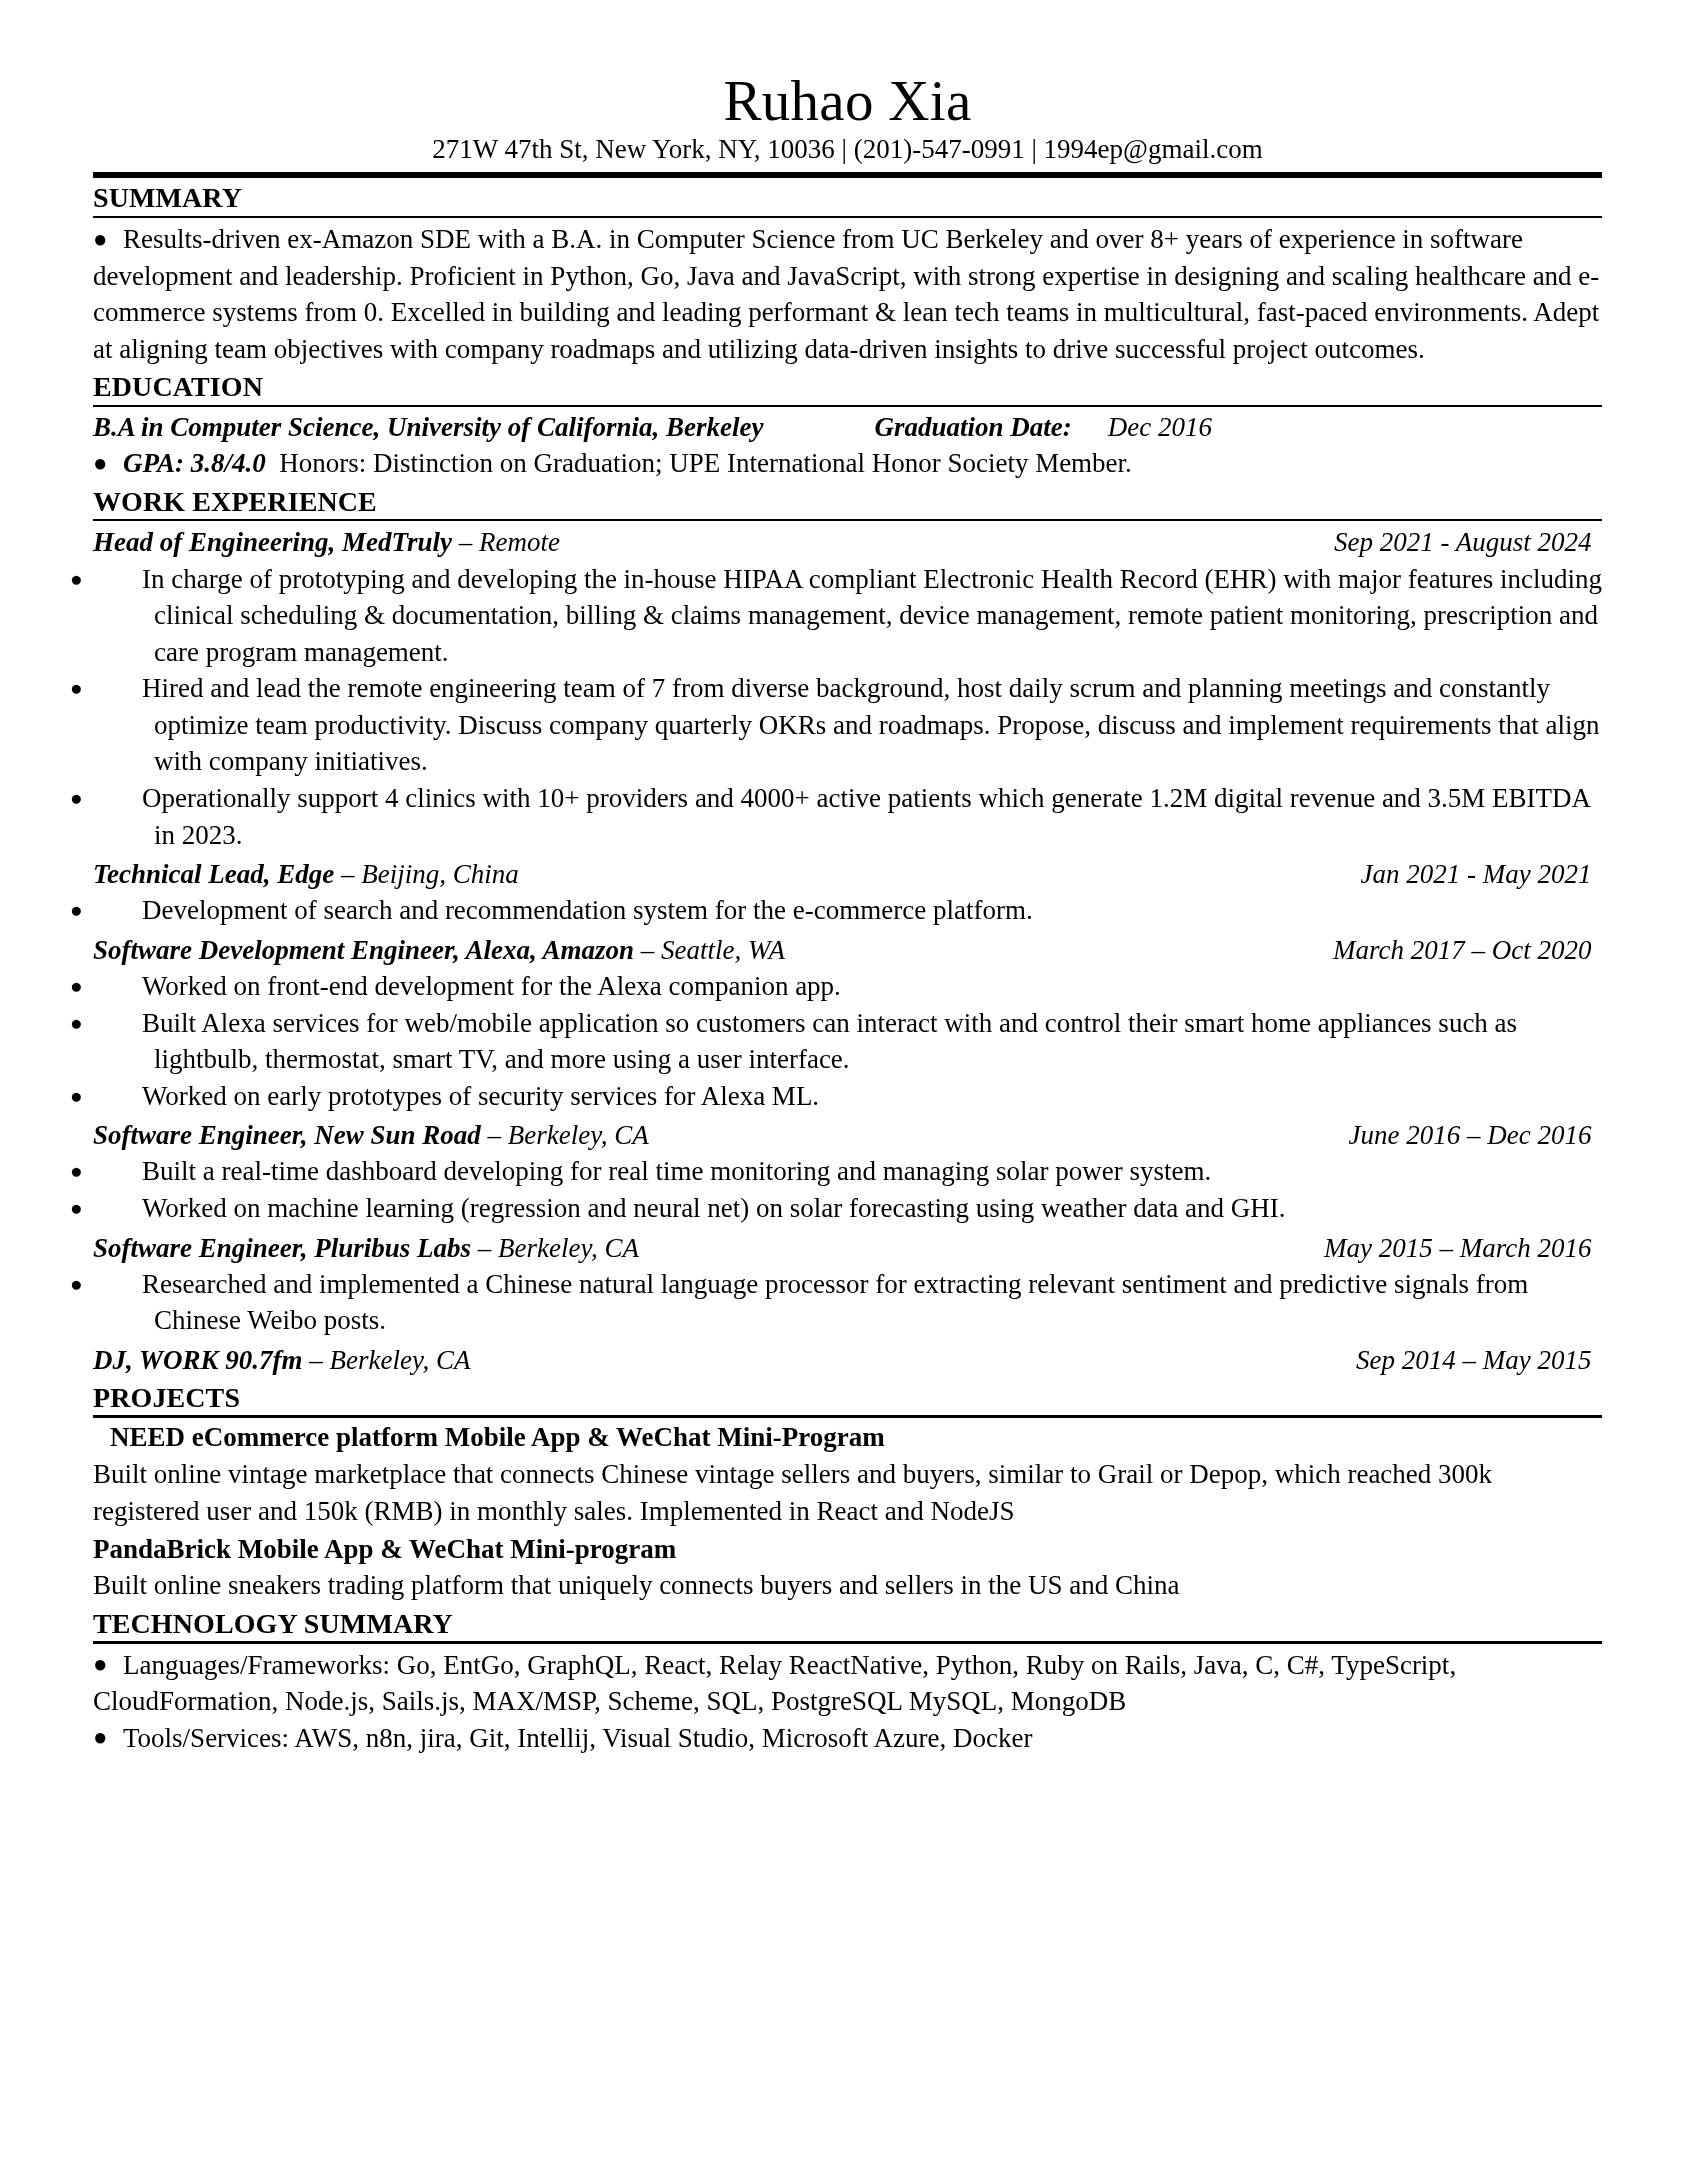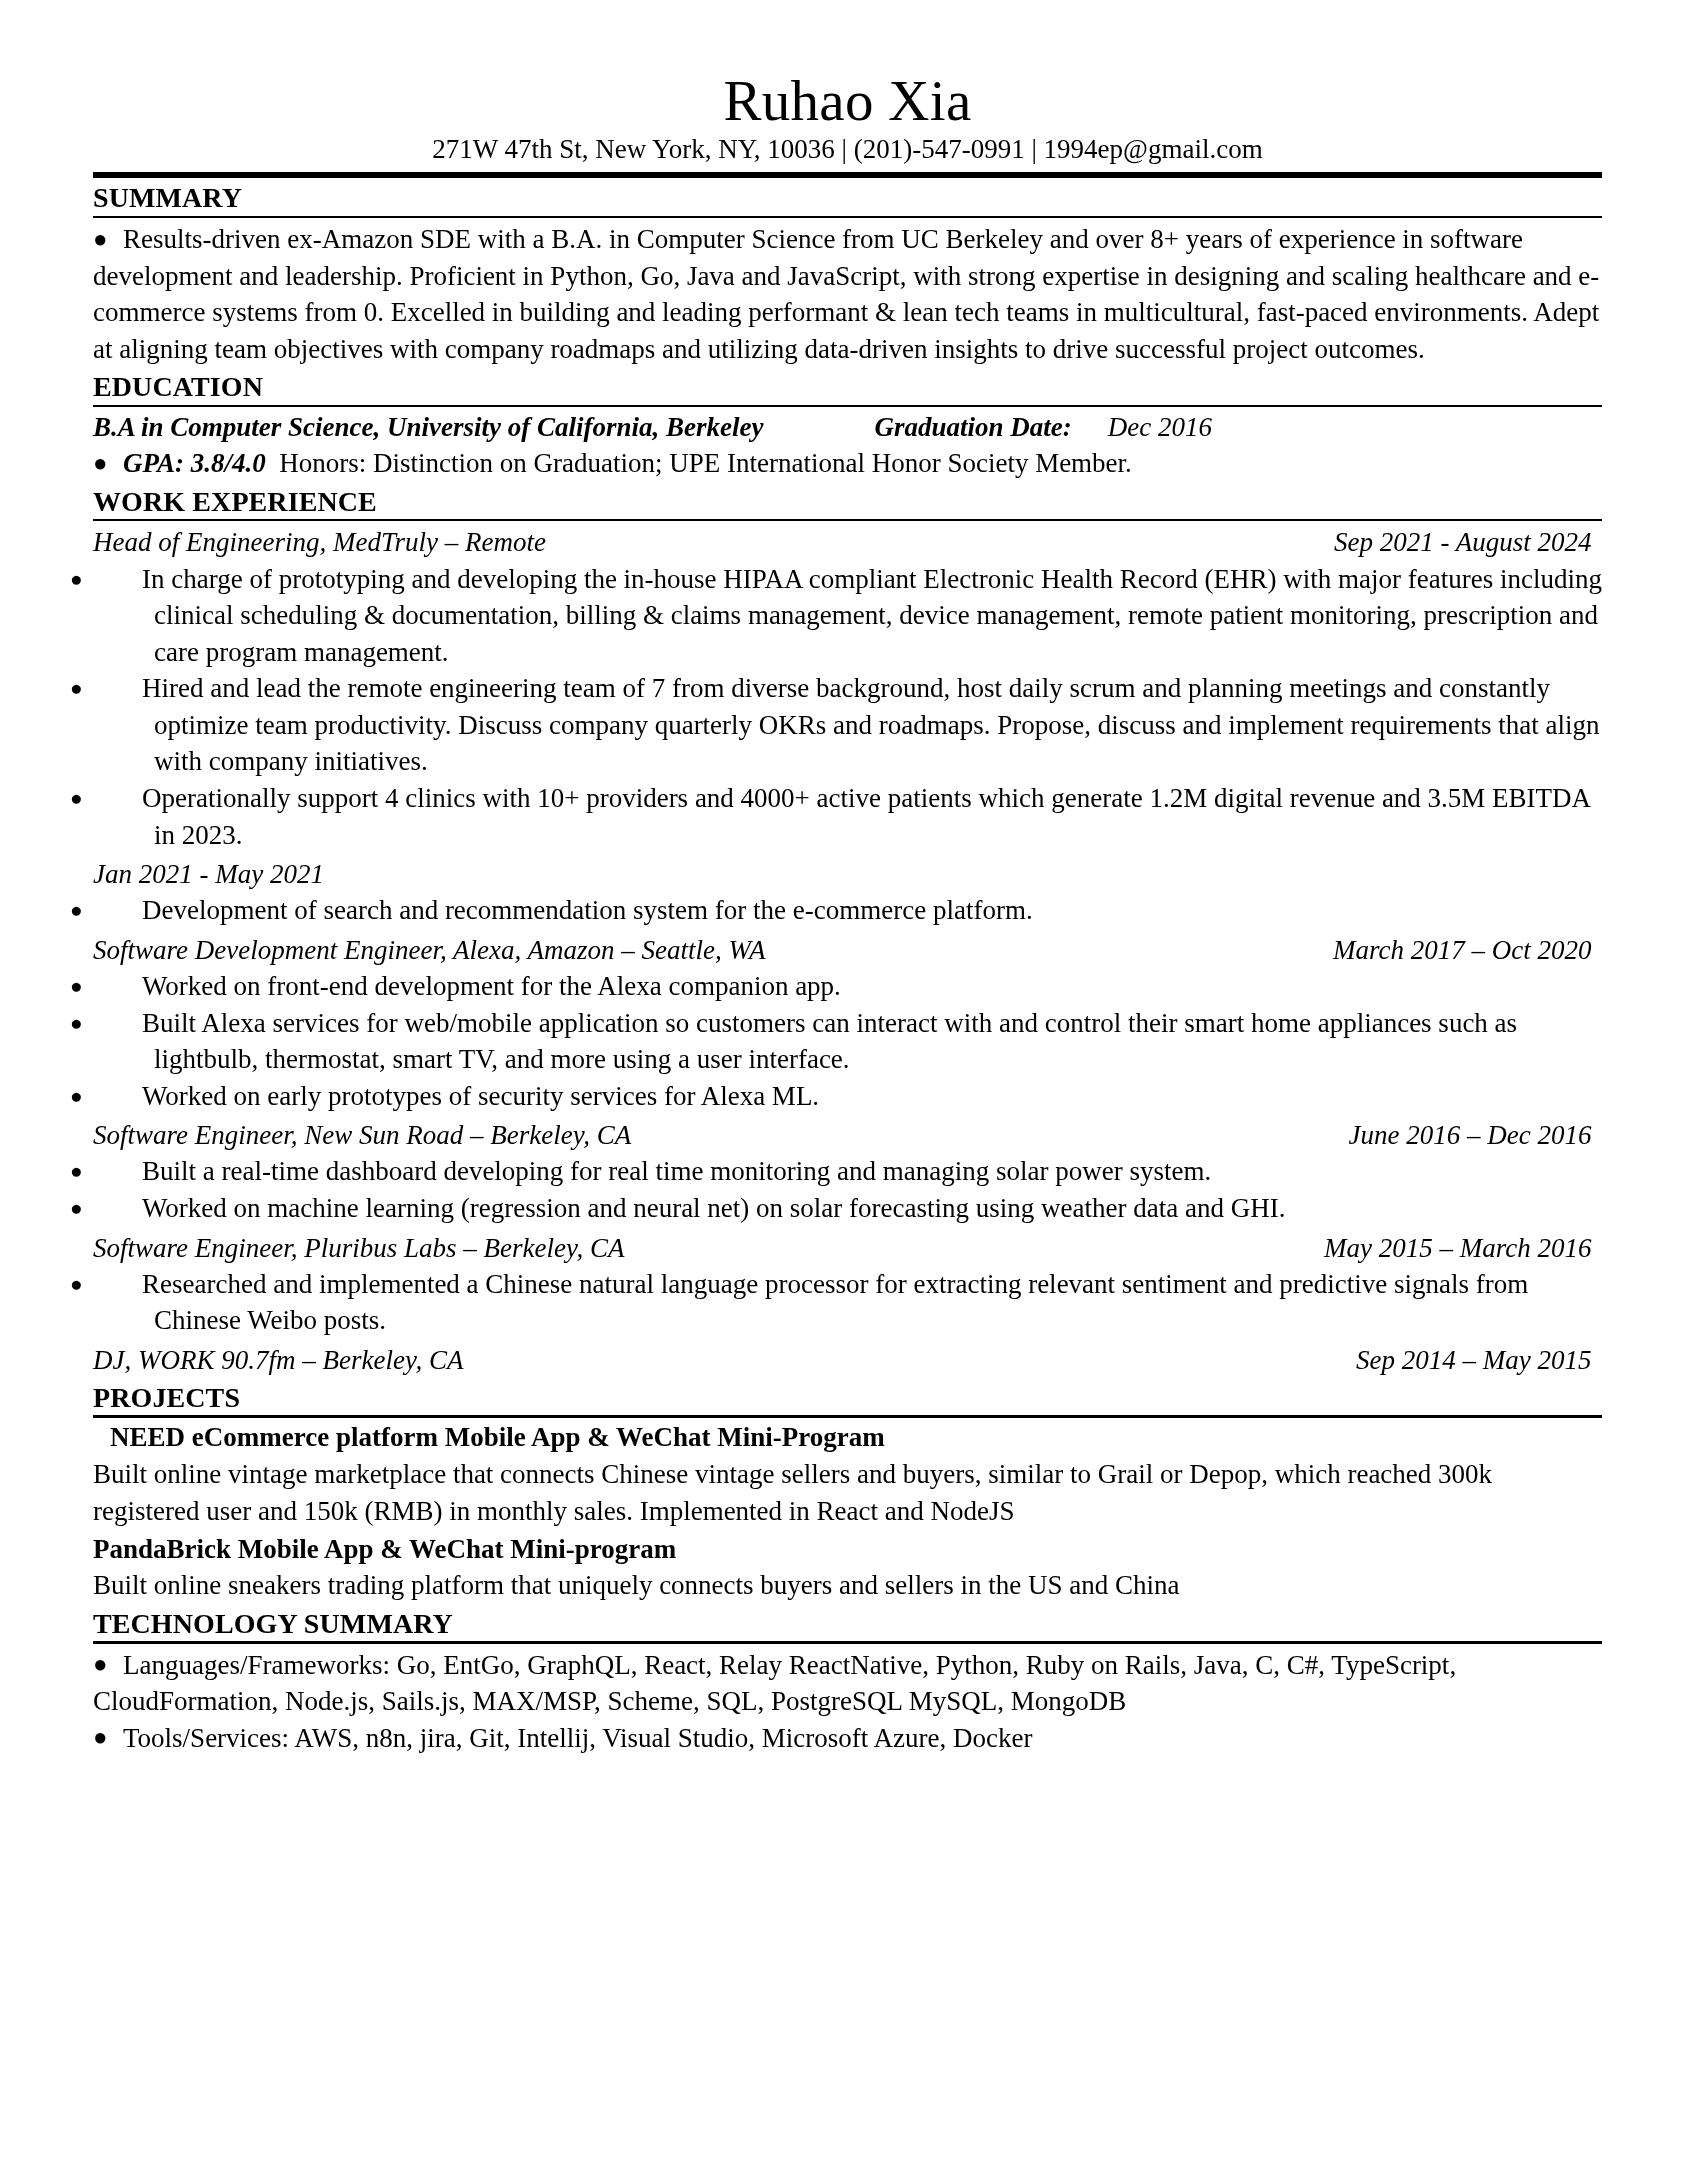--- a/index.html
+++ b/index.html
@@ -105,7 +105,7 @@
     padding-right: 10.6px;
   }
   .role {
-    font-weight: 400;
+    font-weight: 700;
     font-style: italic;
   }
   .place {

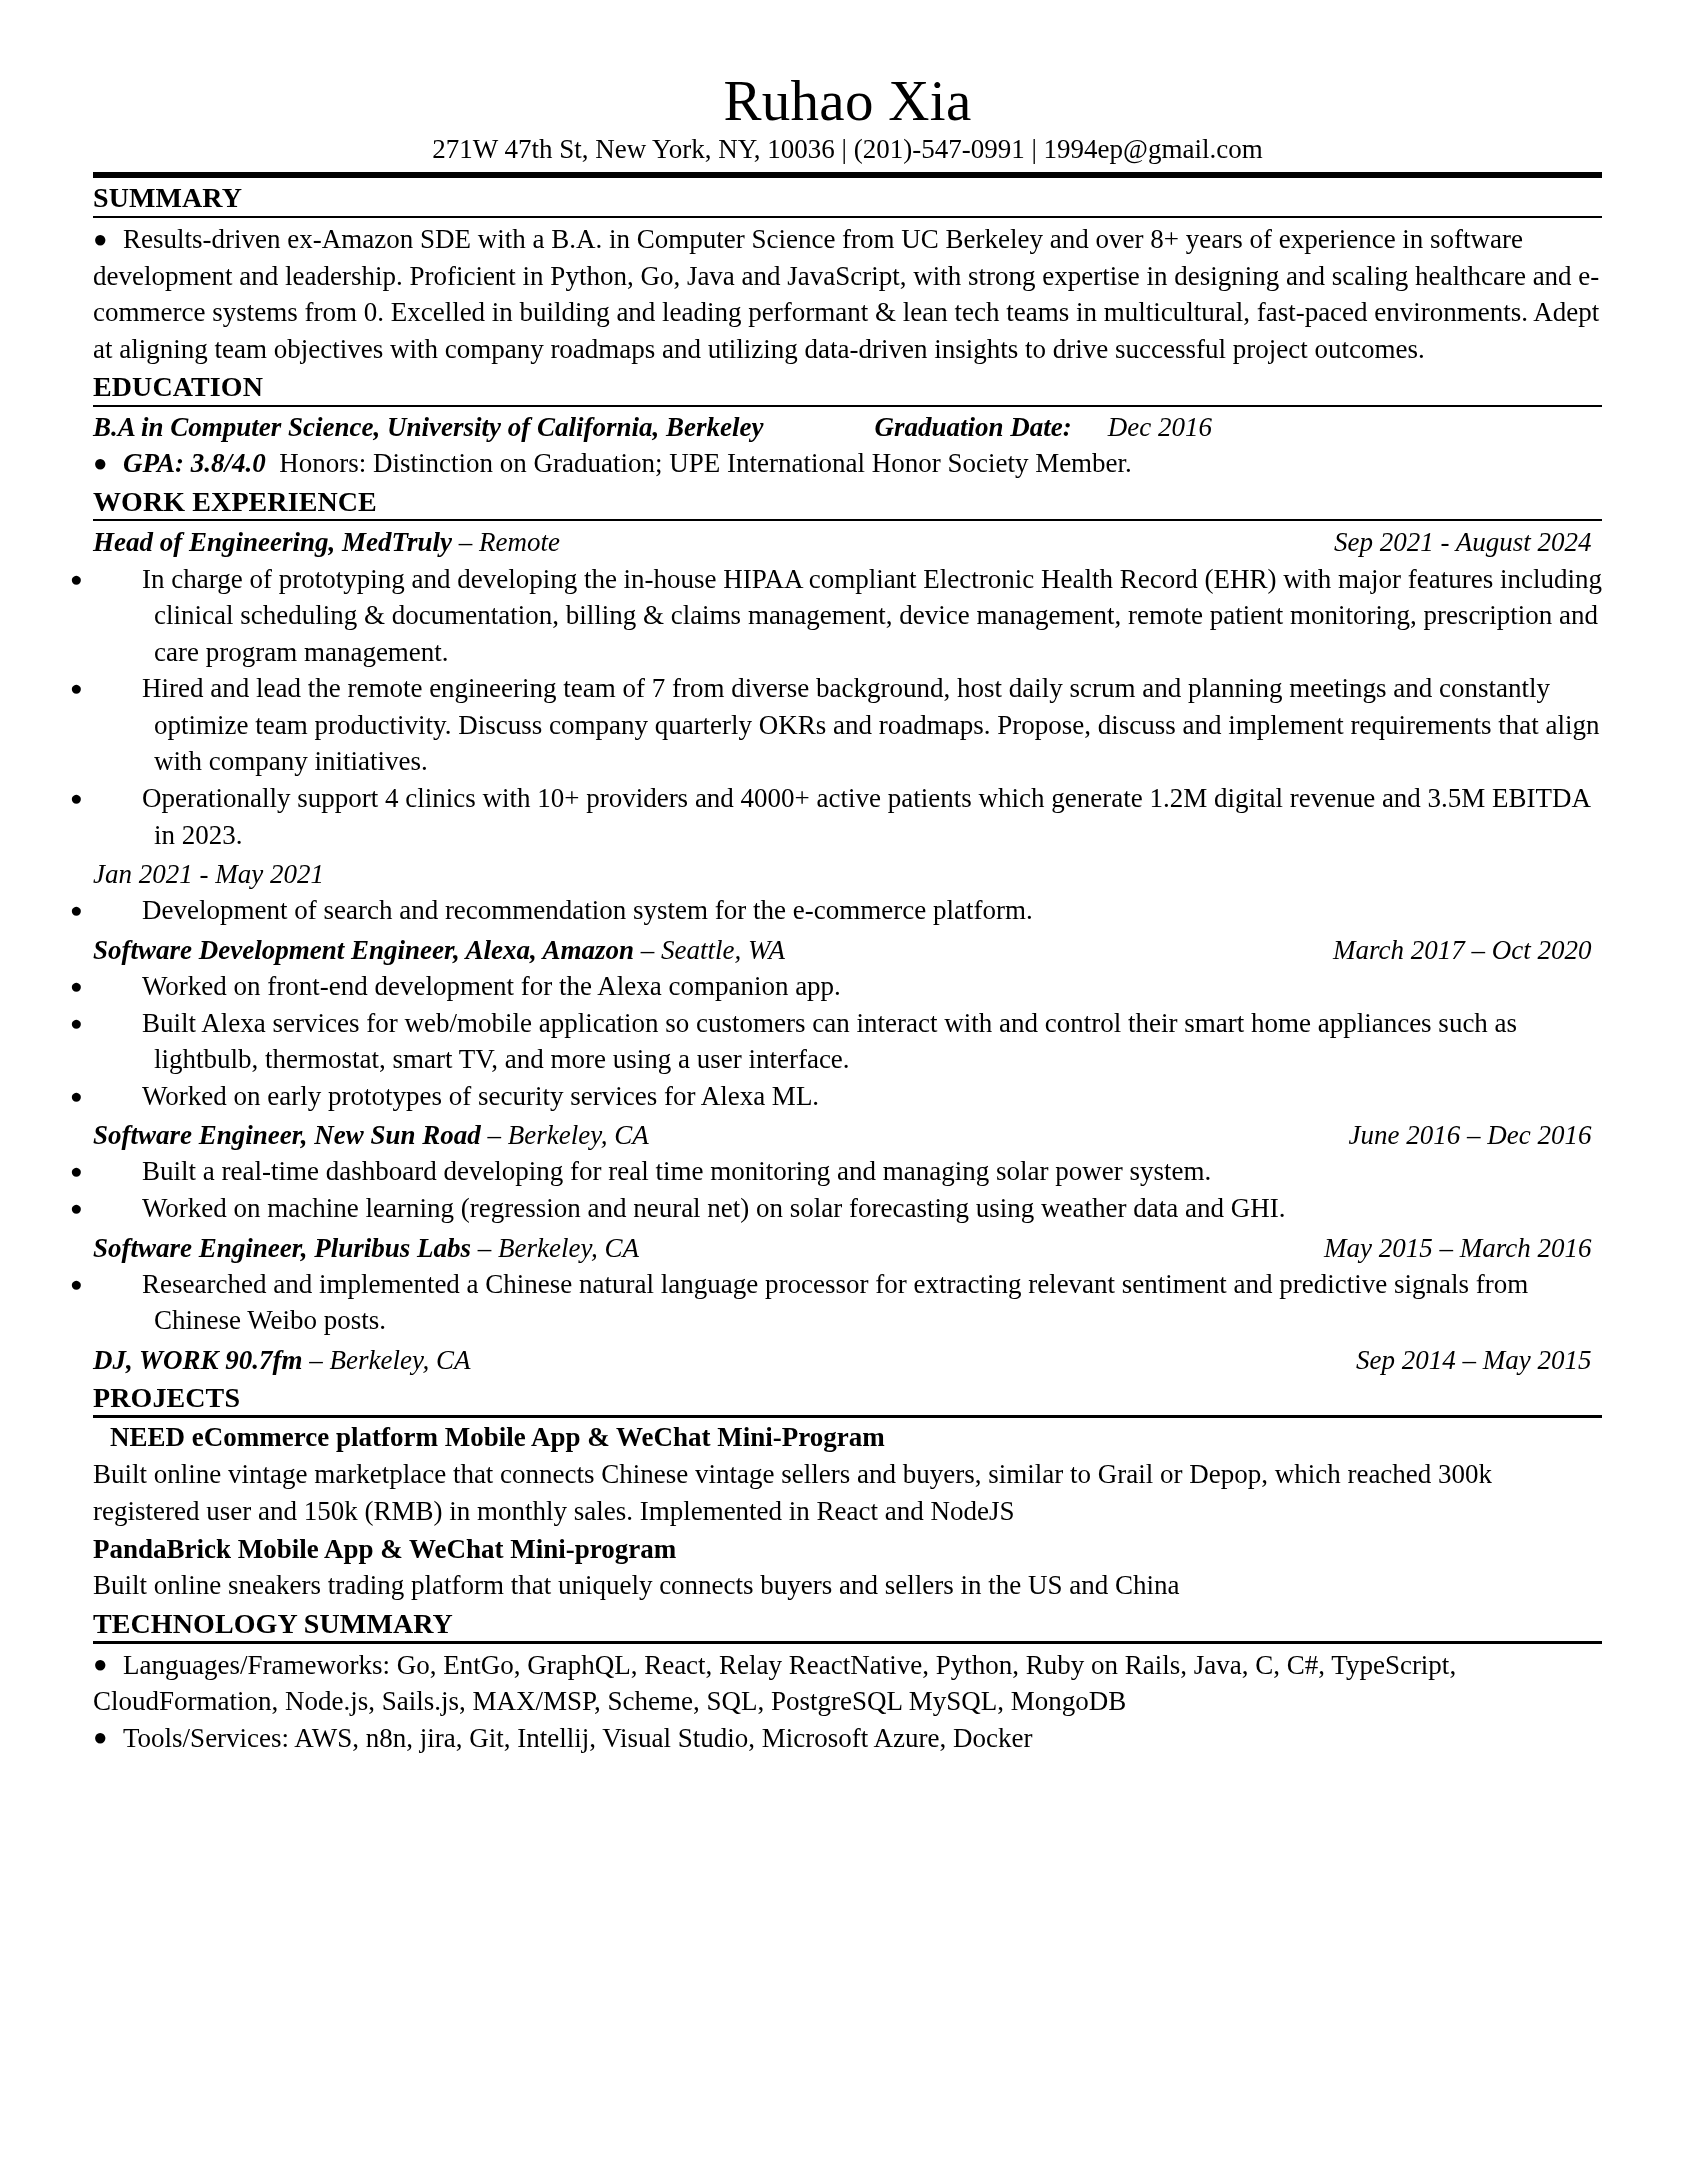--- a/index.html
+++ b/index.html
@@ -197,6 +197,7 @@
         <p class="hang-bullet"><span class="dot">●</span><span>Hired and lead the remote engineering team of 7 from diverse background, host daily scrum and planning meetings and constantly optimize team productivity. Discuss company quarterly OKRs and roadmaps. Propose, discuss and implement requirements that align with company initiatives.</span></p>
         <p class="hang-bullet"><span class="dot">●</span><span>Operationally support 4 clinics with 10+ providers and 4000+ active patients which generate 1.2M digital revenue and 3.5M EBITDA in 2023.</span></p>
         <div class="entry-row">
+          <div class="entry-left"><span class="role">Technical Lead, Edge</span><span class="place"> – Beijing, China</span></div>
           <div class="entry-right">Jan 2021 -  May 2021</div>
         </div>
         <p class="hang-bullet"><span class="dot">●</span><span>Development of search and recommendation system for the e-commerce platform.</span></p>

